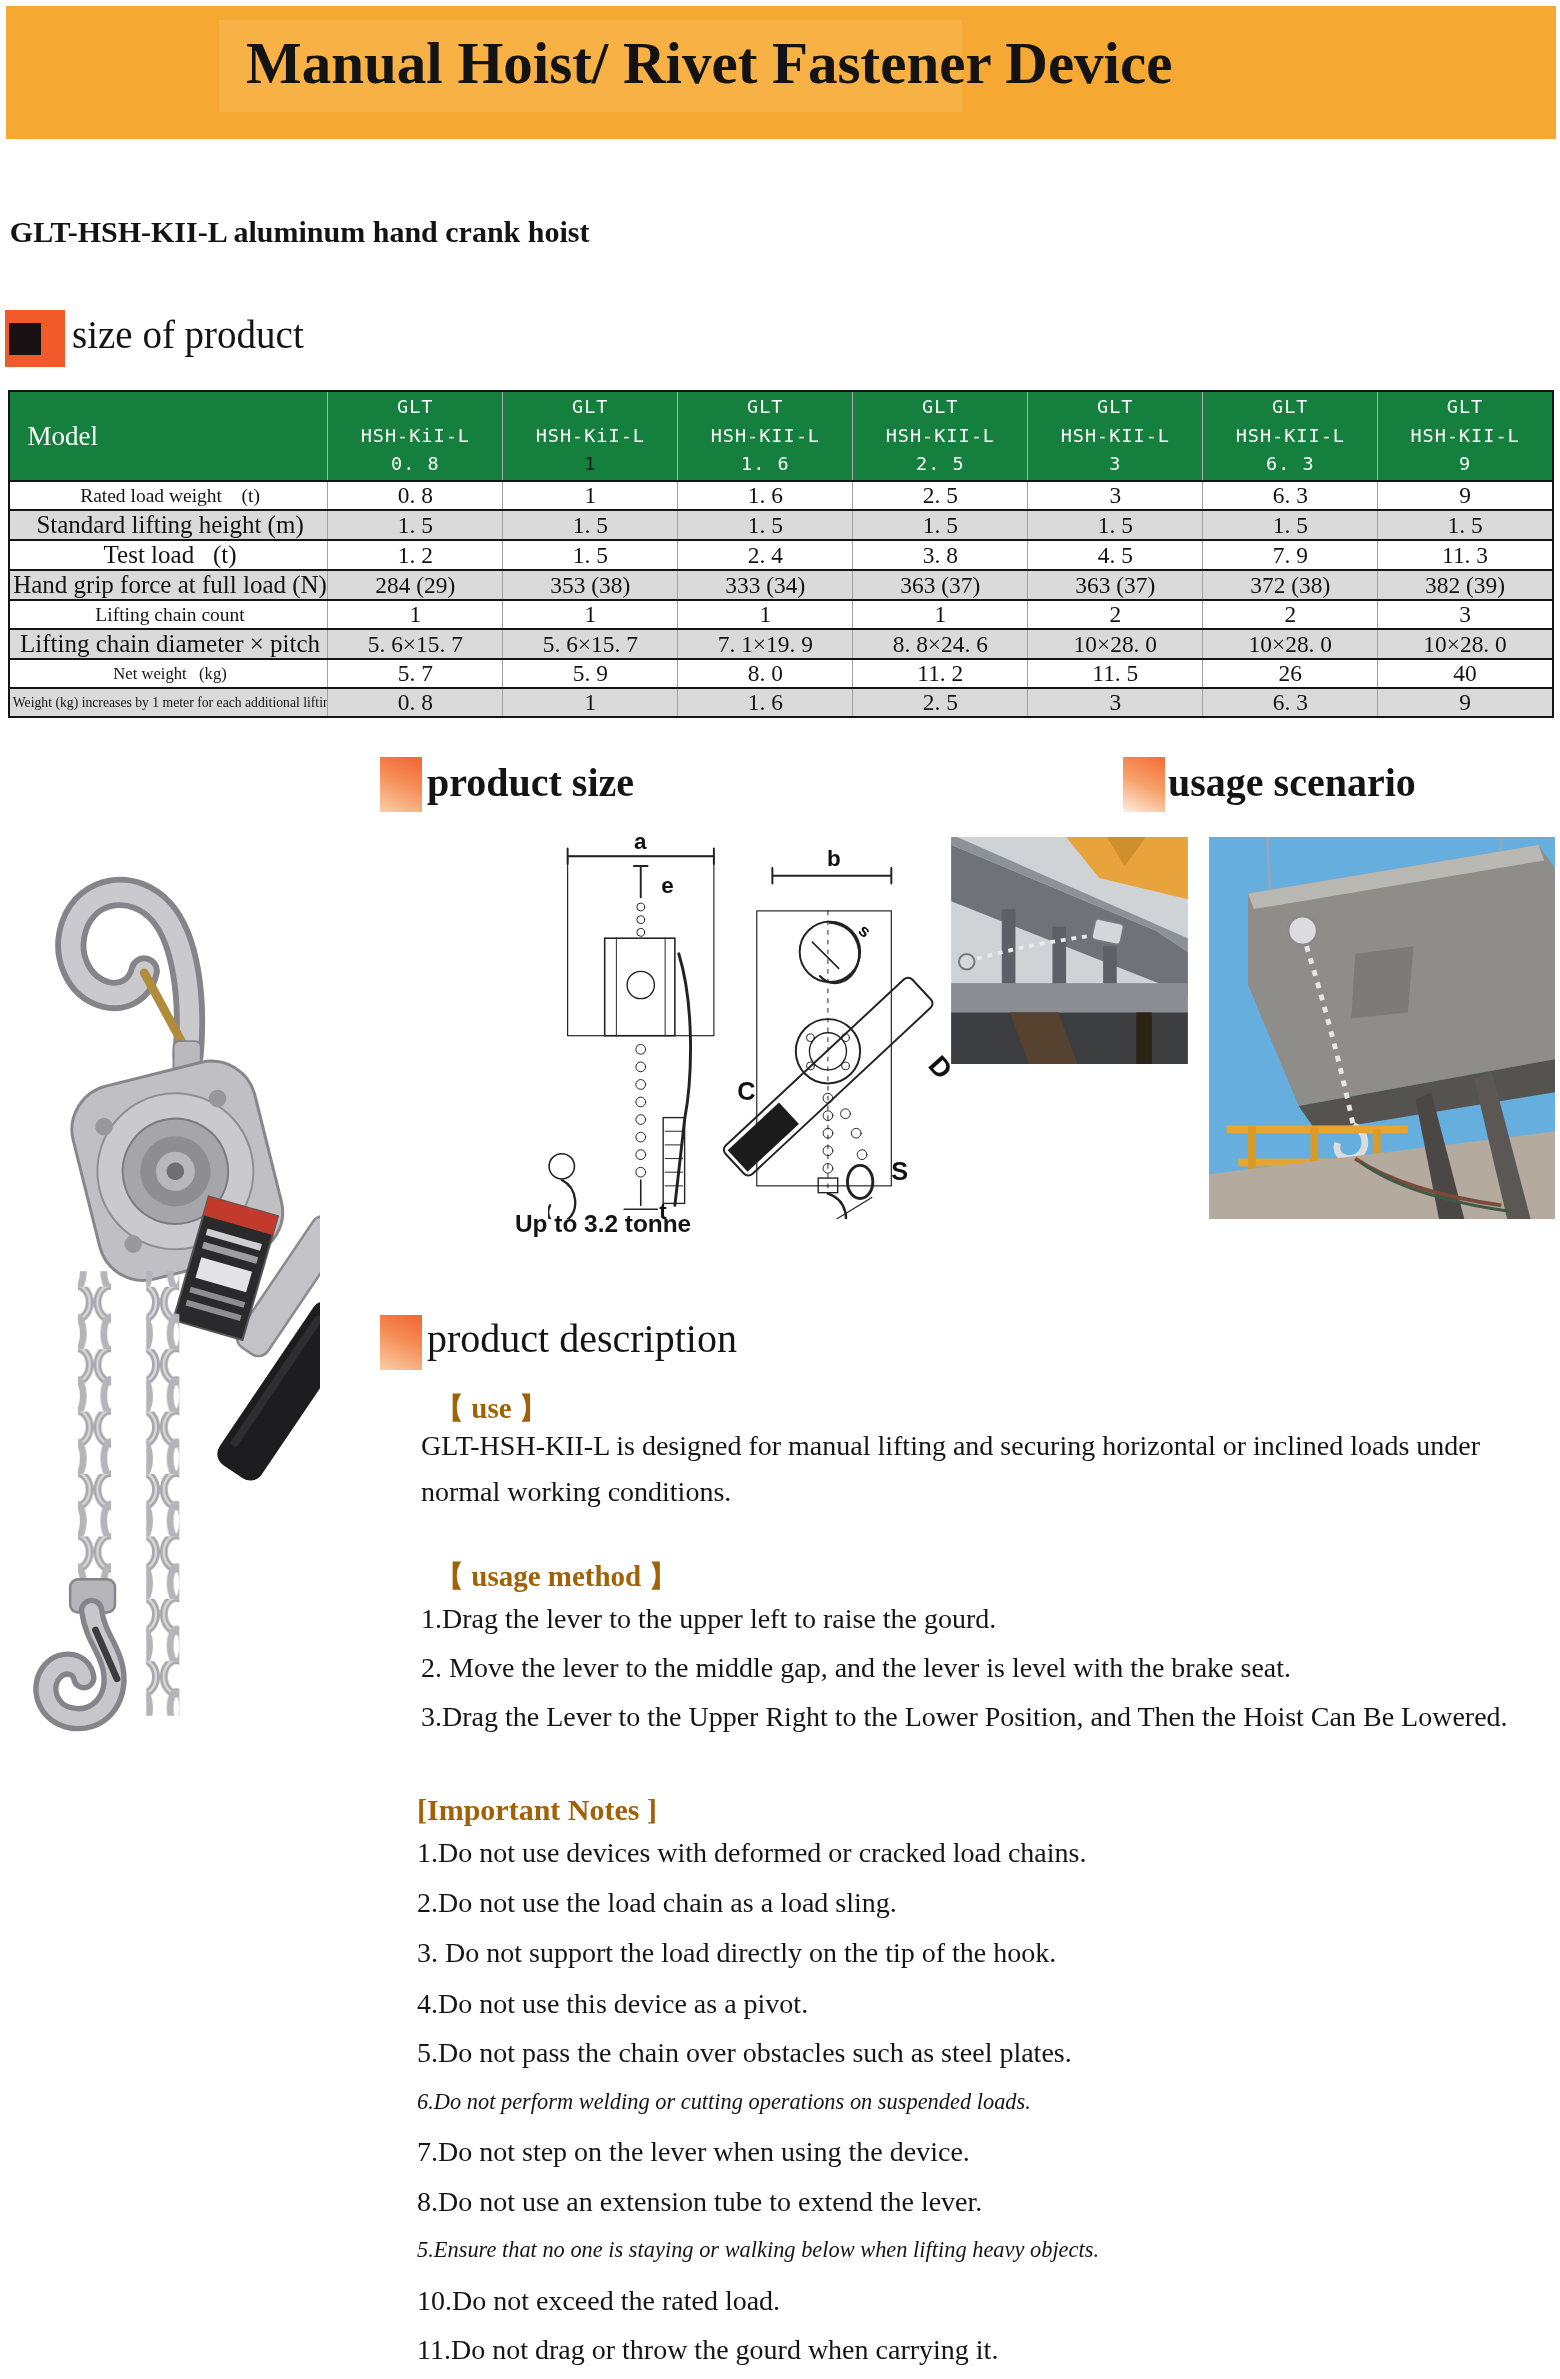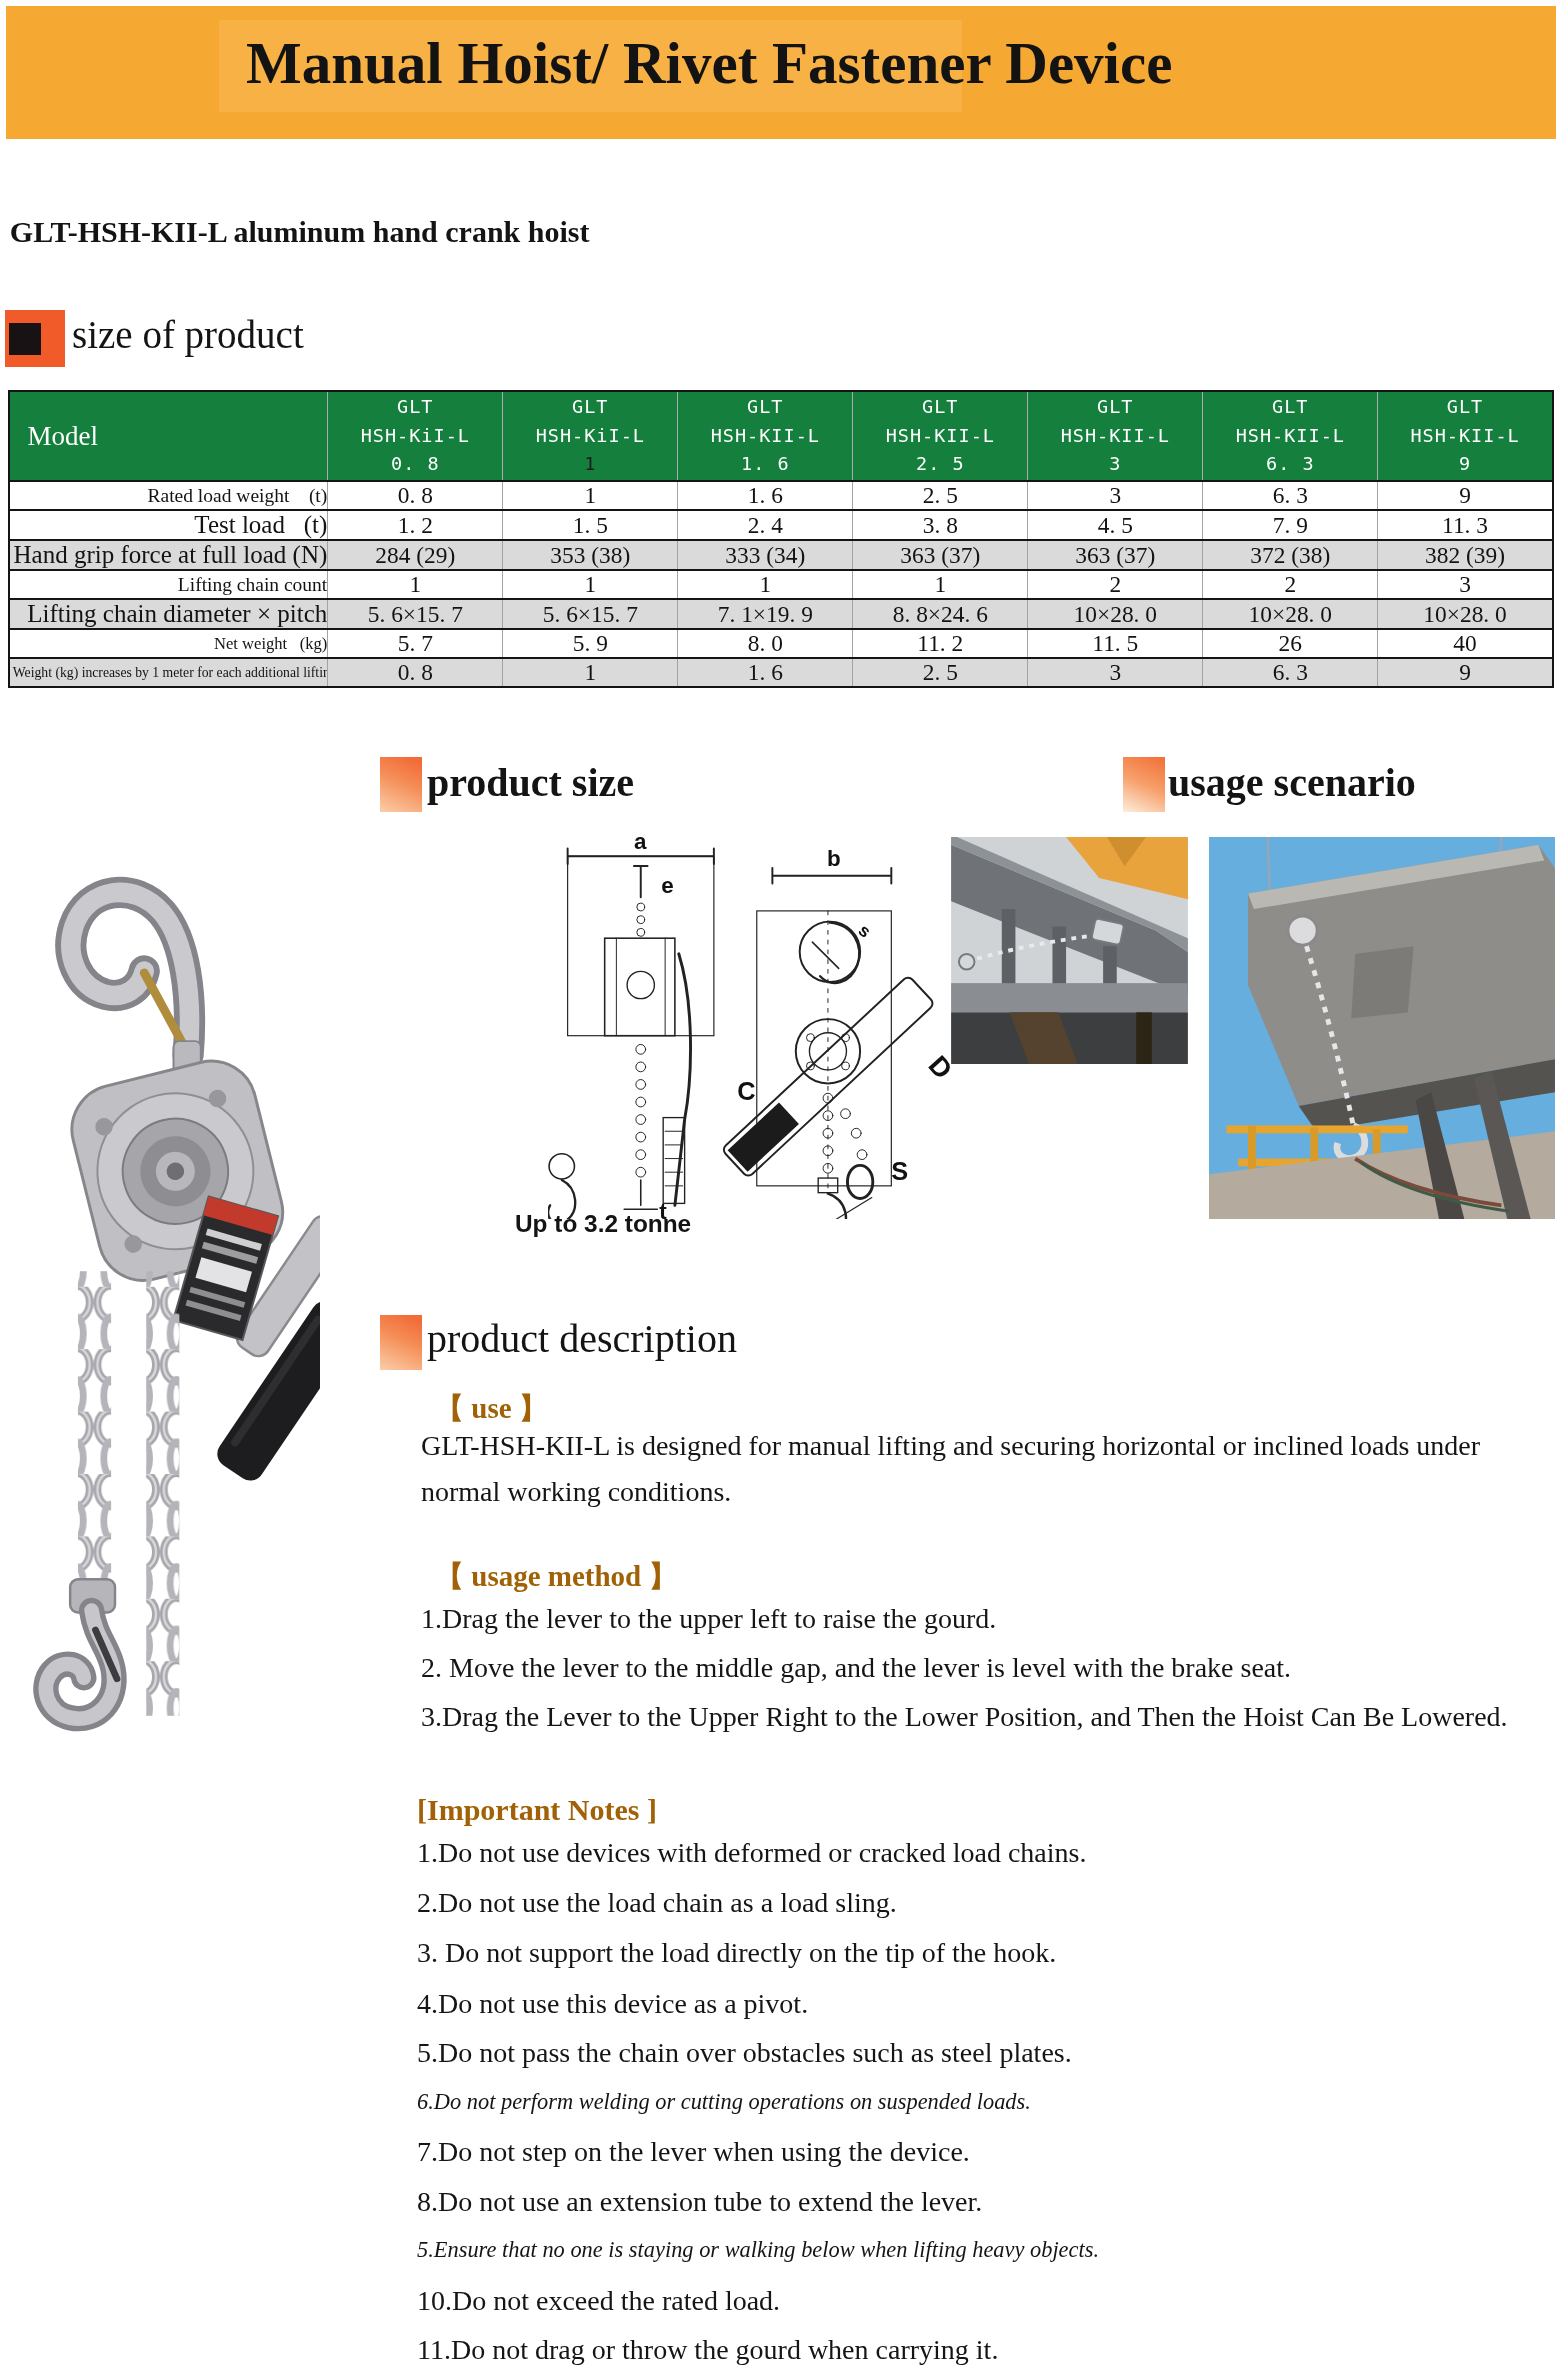--- a/index.html
+++ b/index.html
@@ -43,7 +43,7 @@
     border-left:1px solid #a3a3a7; background:#ffffff; white-space:nowrap;
   }
   table.spec tbody tr.shaded td { background:#DADADA; }
-  table.spec tbody td.label { text-align:right; padding-left:3px; border-left:none; }
+  table.spec tbody td.label { text-align:center; padding-left:3px; border-left:none; }
   table.spec tbody td.label.lg  { font-size:25px; }
   table.spec tbody td.label.sm  { font-size:19.5px; }
   table.spec tbody td.label.xs  { font-size:16.6px;border-radius:9px; }

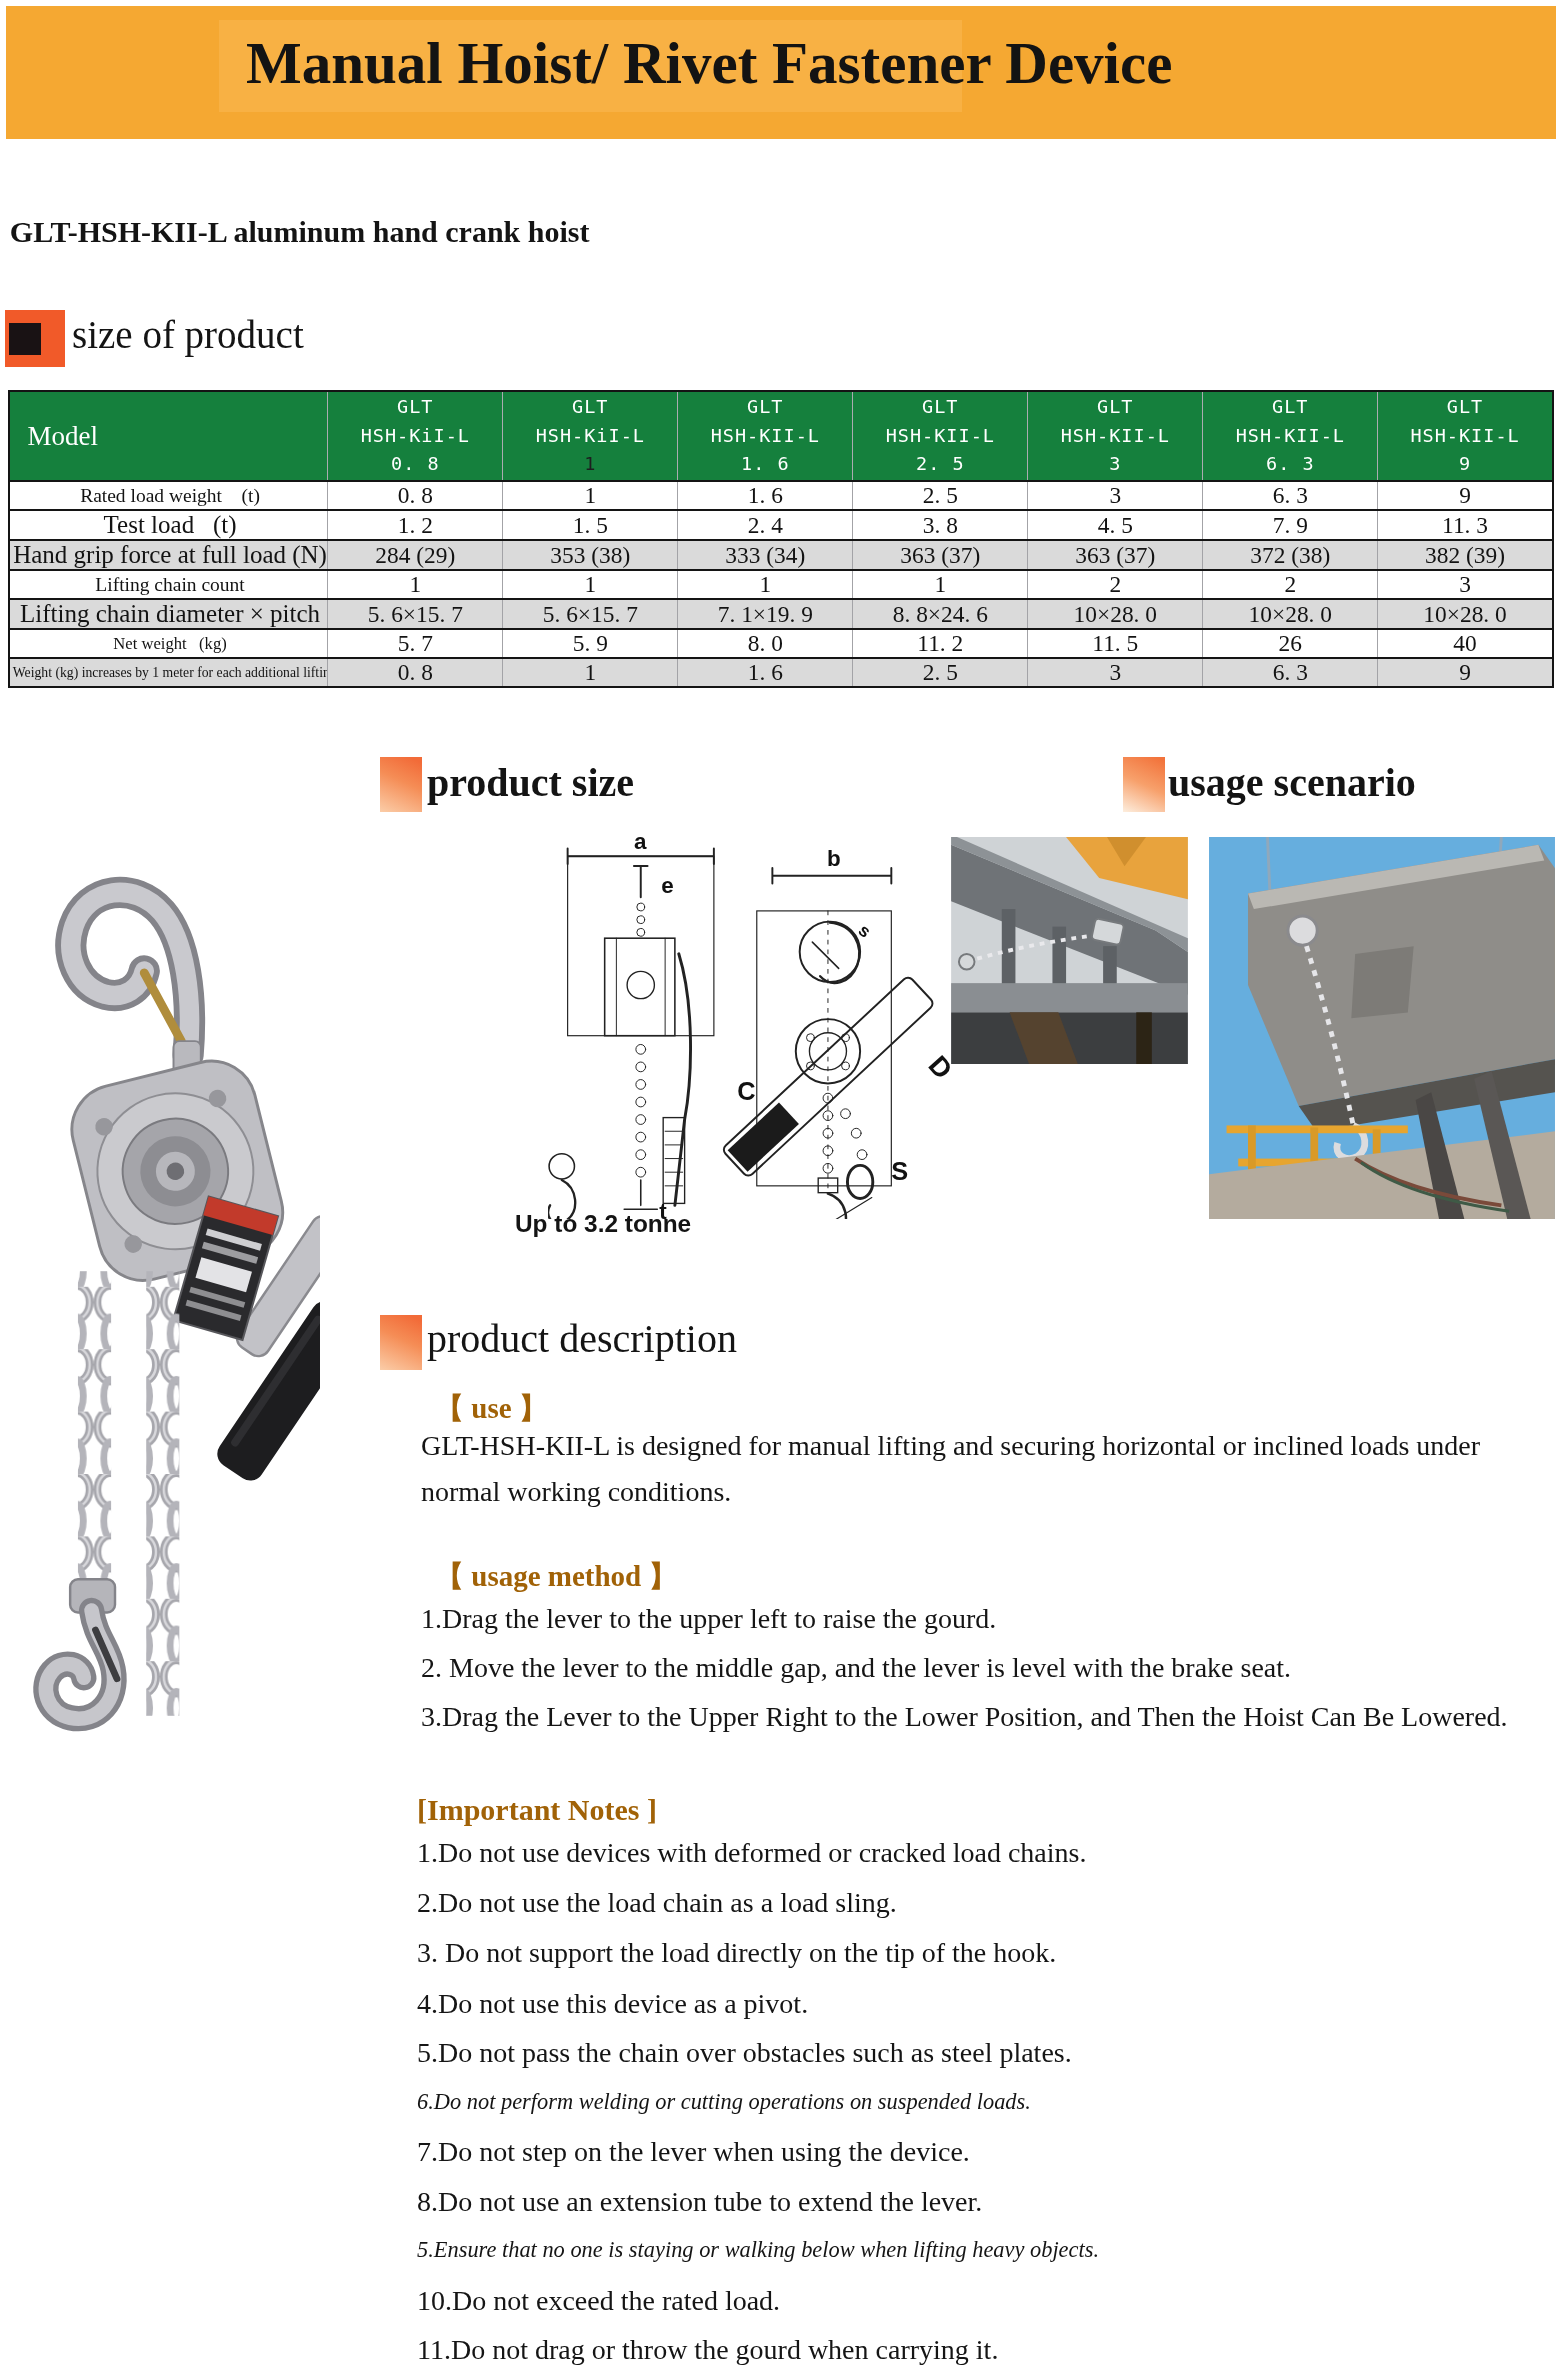--- a/index.html
+++ b/index.html
@@ -142,6 +142,16 @@
           <td>6. 3</td>
           <td>9</td>
         </tr>
+        <tr class="shaded">
+          <td class="label lg">Standard lifting height (m)</td>
+          <td>1. 5</td>
+          <td>1. 5</td>
+          <td>1. 5</td>
+          <td>1. 5</td>
+          <td>1. 5</td>
+          <td>1. 5</td>
+          <td>1. 5</td>
+        </tr>
         <tr>
           <td class="label lg">Test load  (t)</td>
           <td>1. 2</td>

